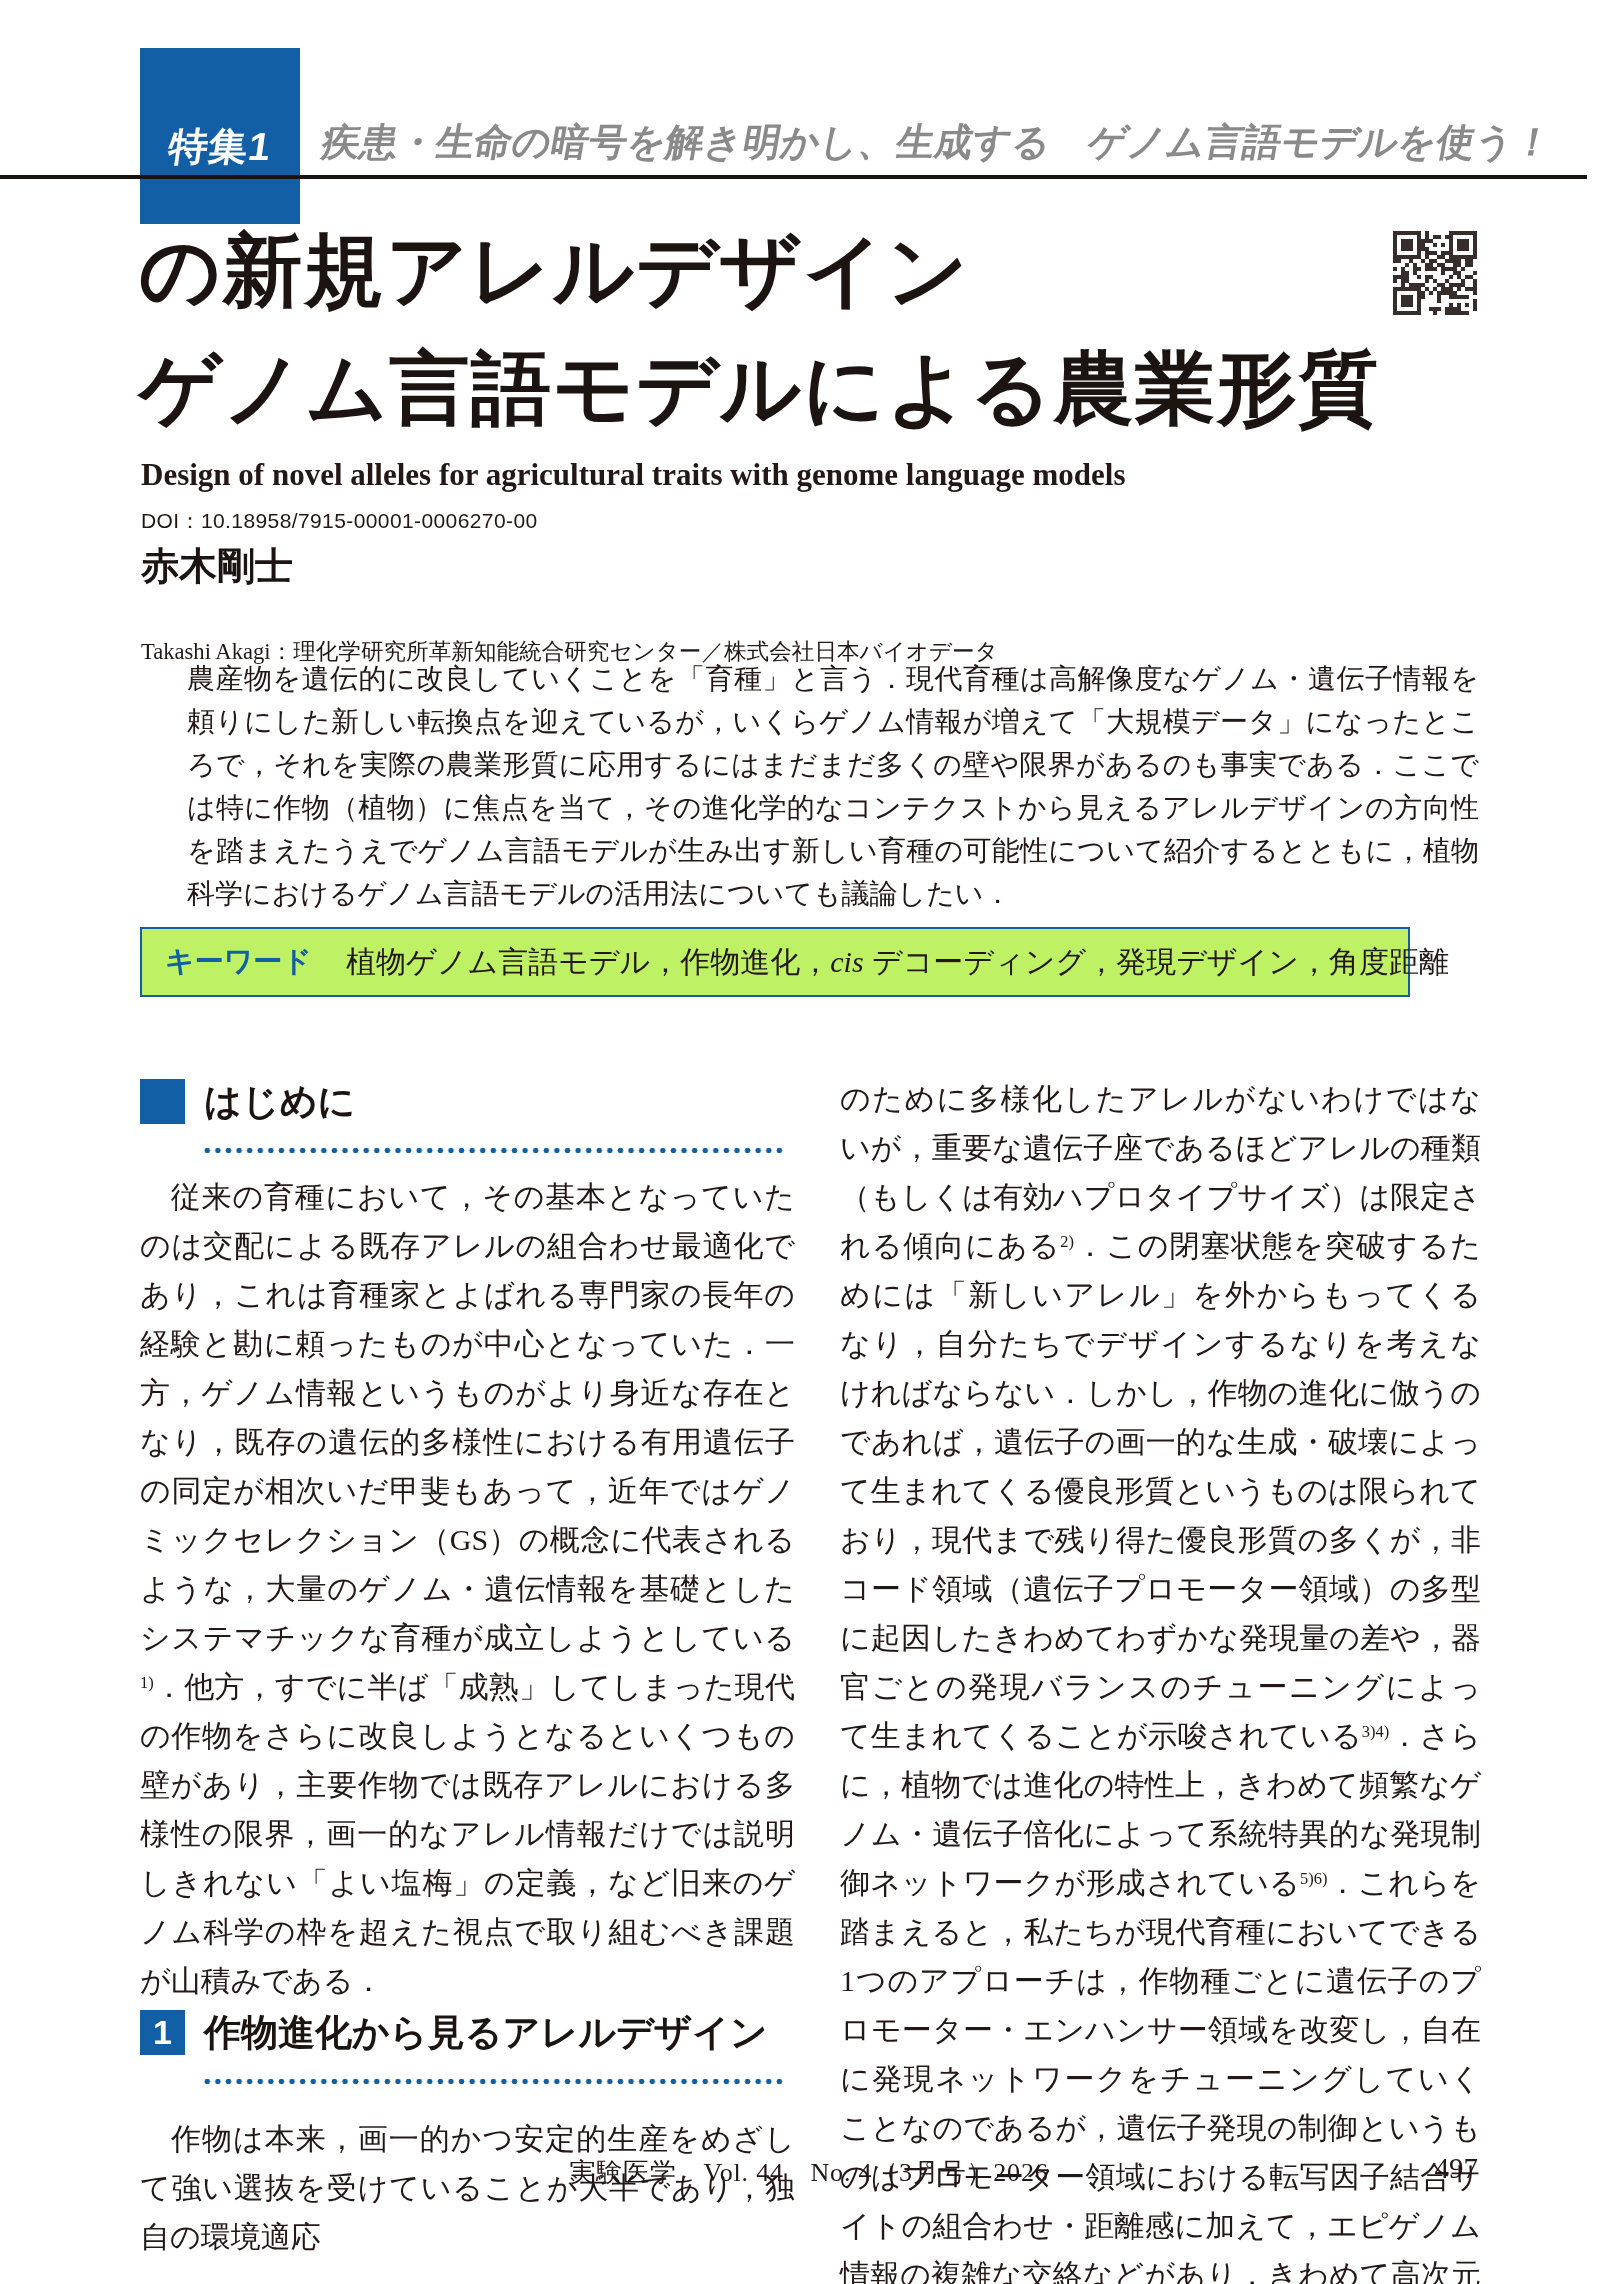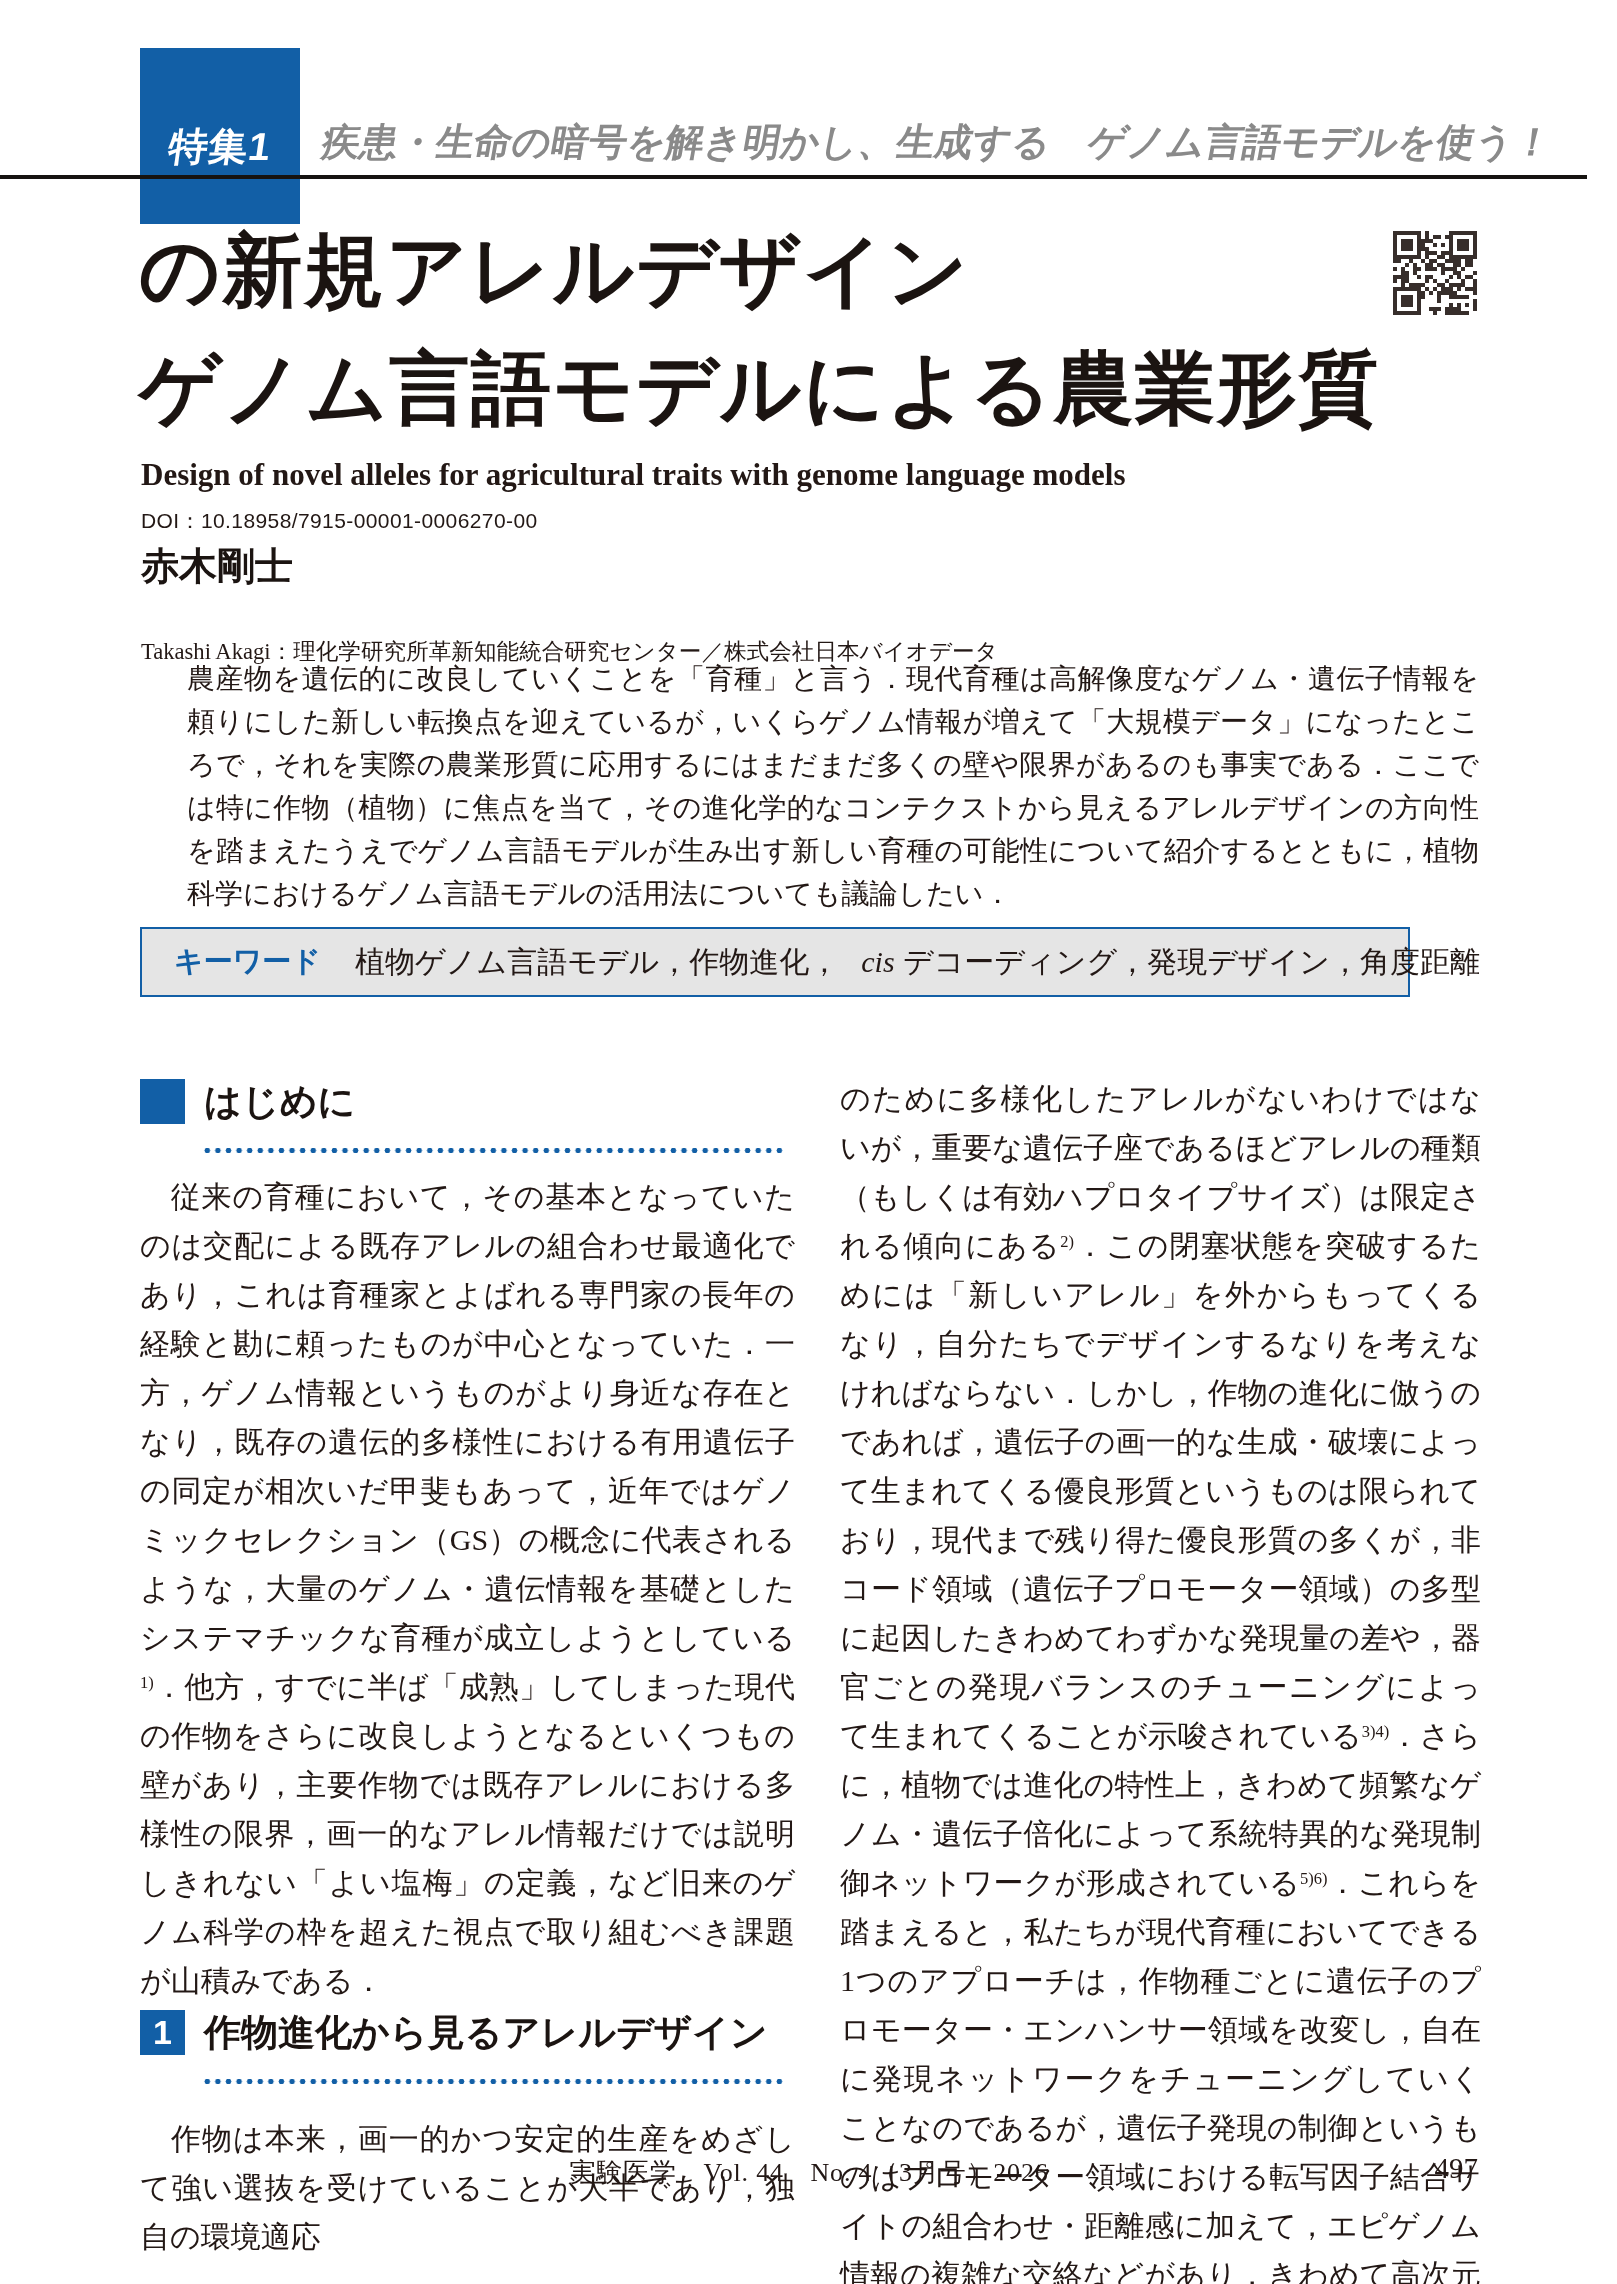--- a/index.html
+++ b/index.html
@@ -70,8 +70,8 @@
   .kw-box{
     position:absolute;left:140px;top:927px;width:1270px;height:70px;
     border:2.3px solid #125fa6;box-sizing:border-box;
-    display:flex;align-items:center;padding-left:32px;
-    background:#e5e5e5;
+    display:flex;align-items:center;padding-left:23px;
+    background:#bef264;
   }
   .kw-label{
     color:#125fa6;font-size:29px;font-weight:bold;margin-right:34px;white-space:nowrap;

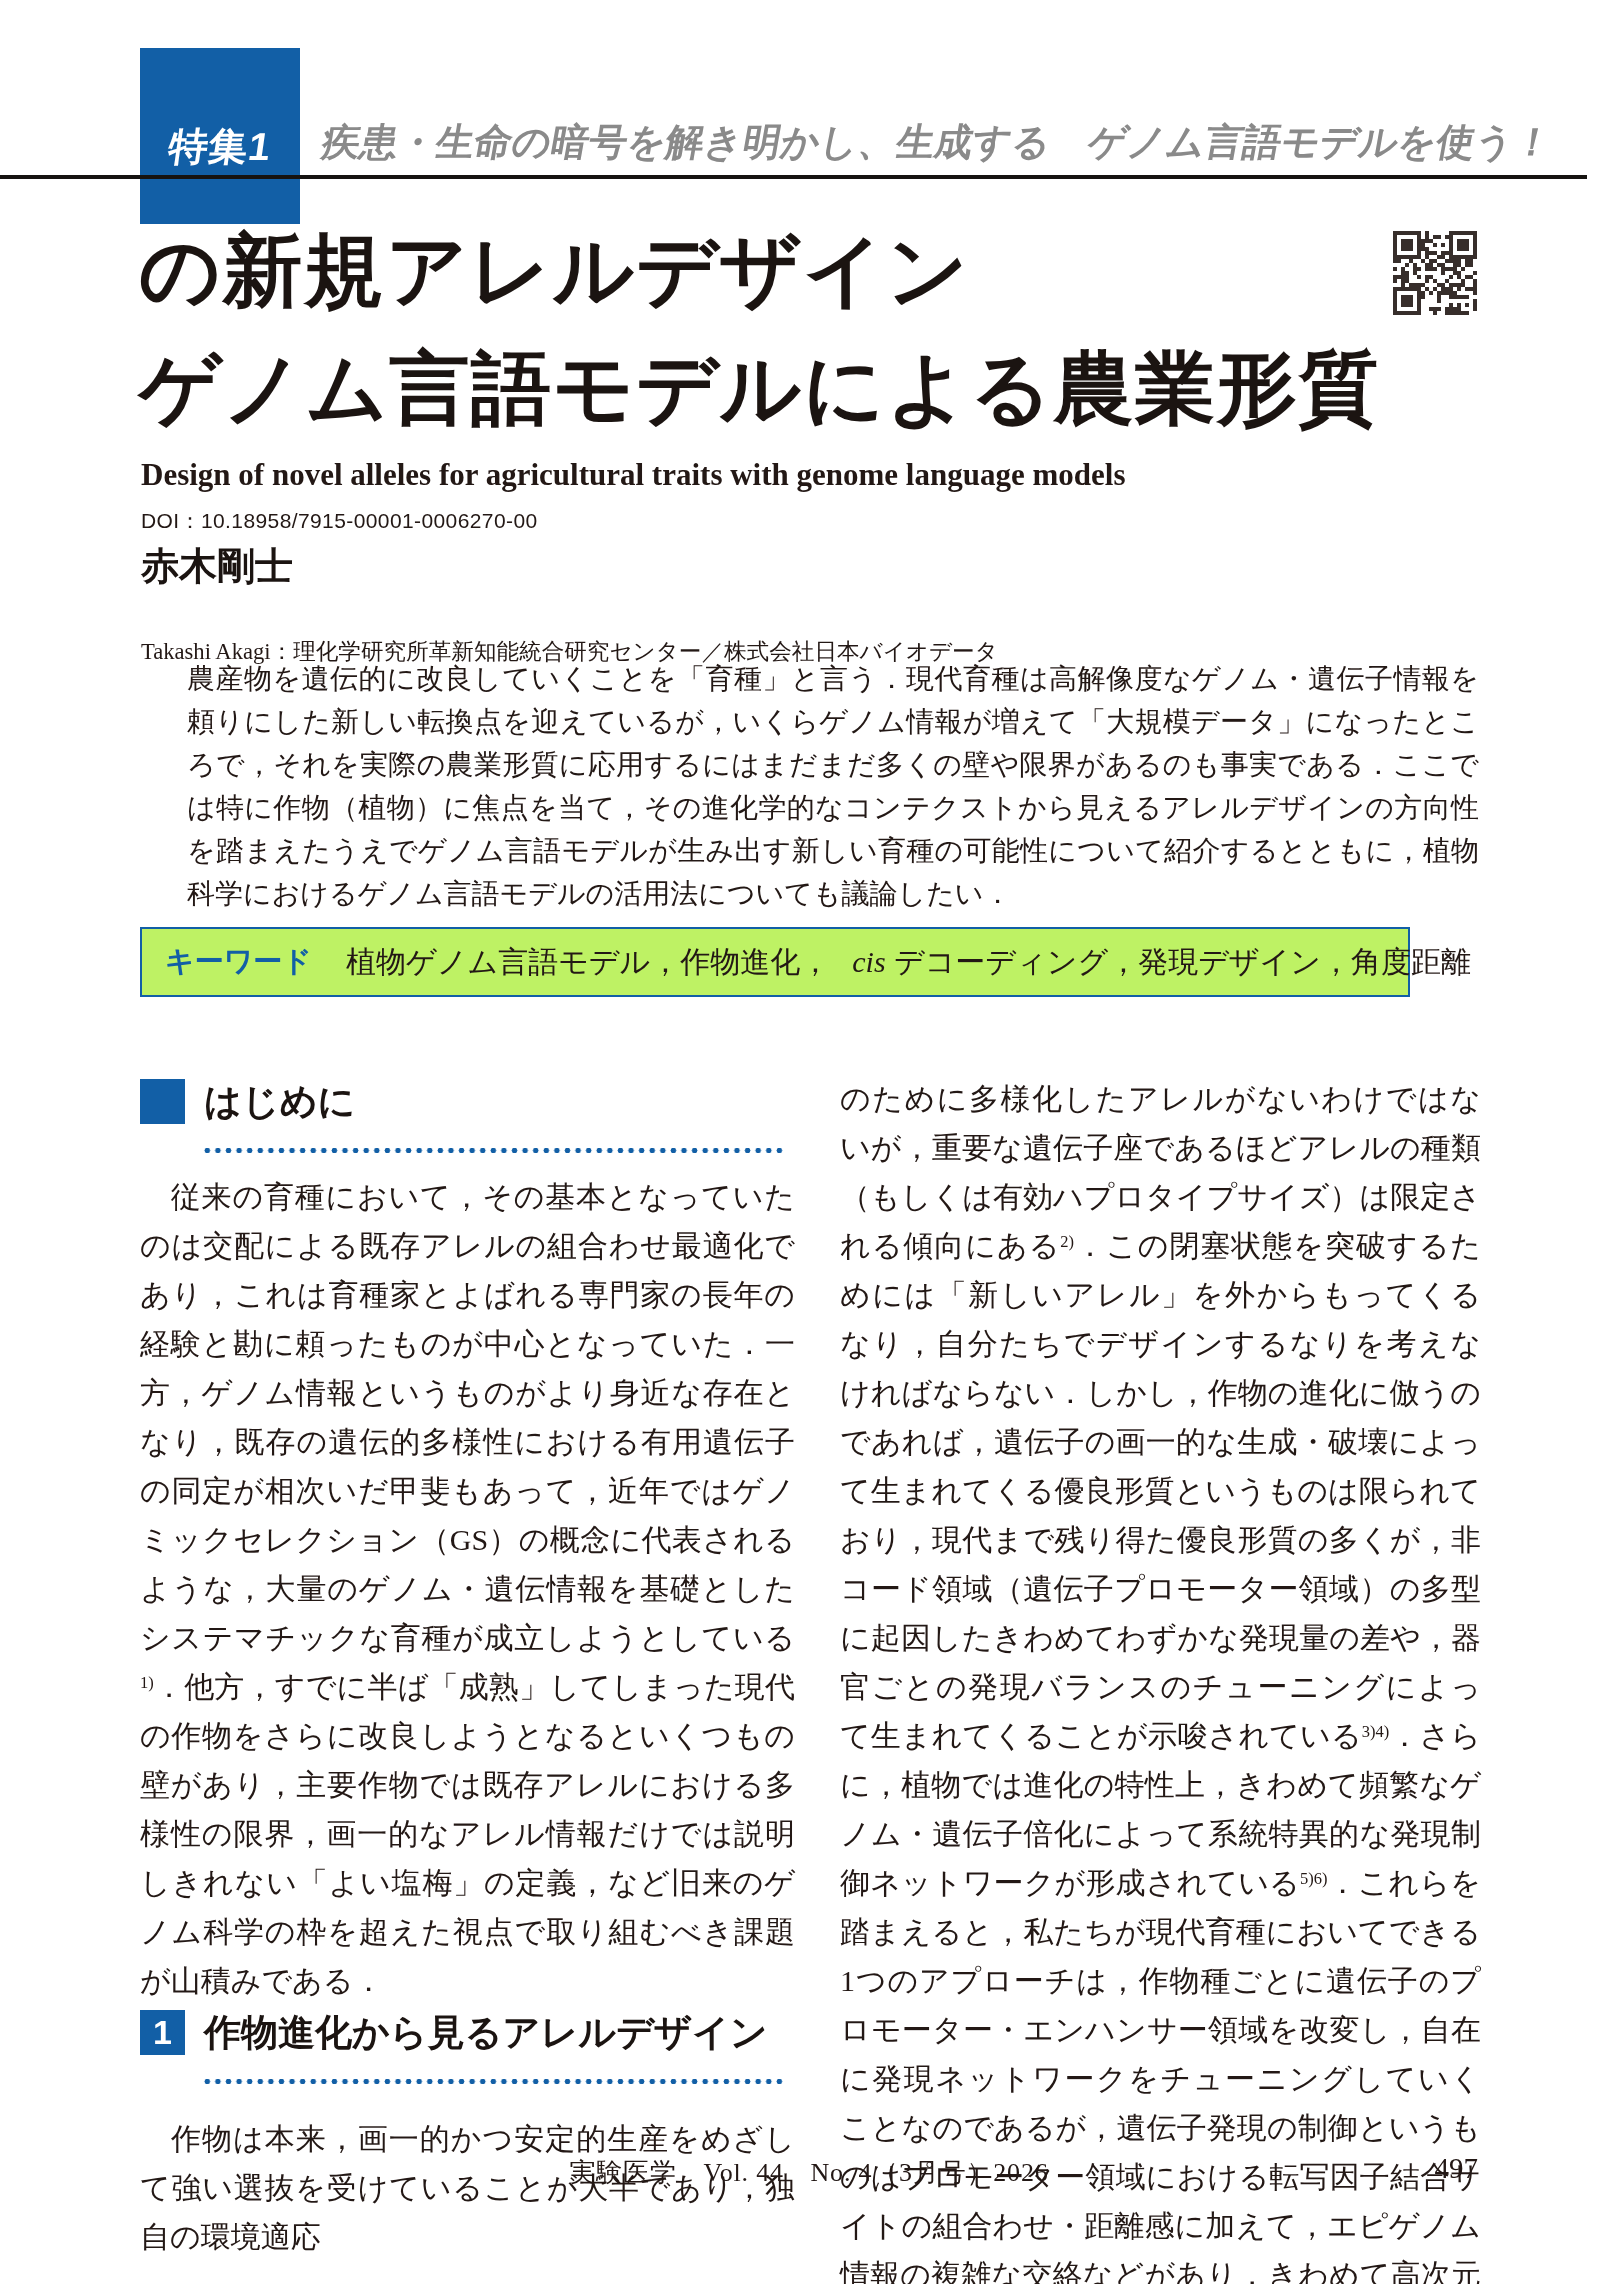--- a/index.html
+++ b/index.html
@@ -77,7 +77,7 @@
     color:#125fa6;font-size:29px;font-weight:bold;margin-right:34px;white-space:nowrap;
   }
   .kw-text{font-size:30px;color:#231815;white-space:nowrap;}
-  .kw-text i{font-family:"Liberation Serif",serif;margin-left:22px;}
+  .kw-text i{font-family:"Liberation Serif",serif;}
   
   .col{position:absolute;top:1074px;}
   .col-left{left:140px;width:655px;}

